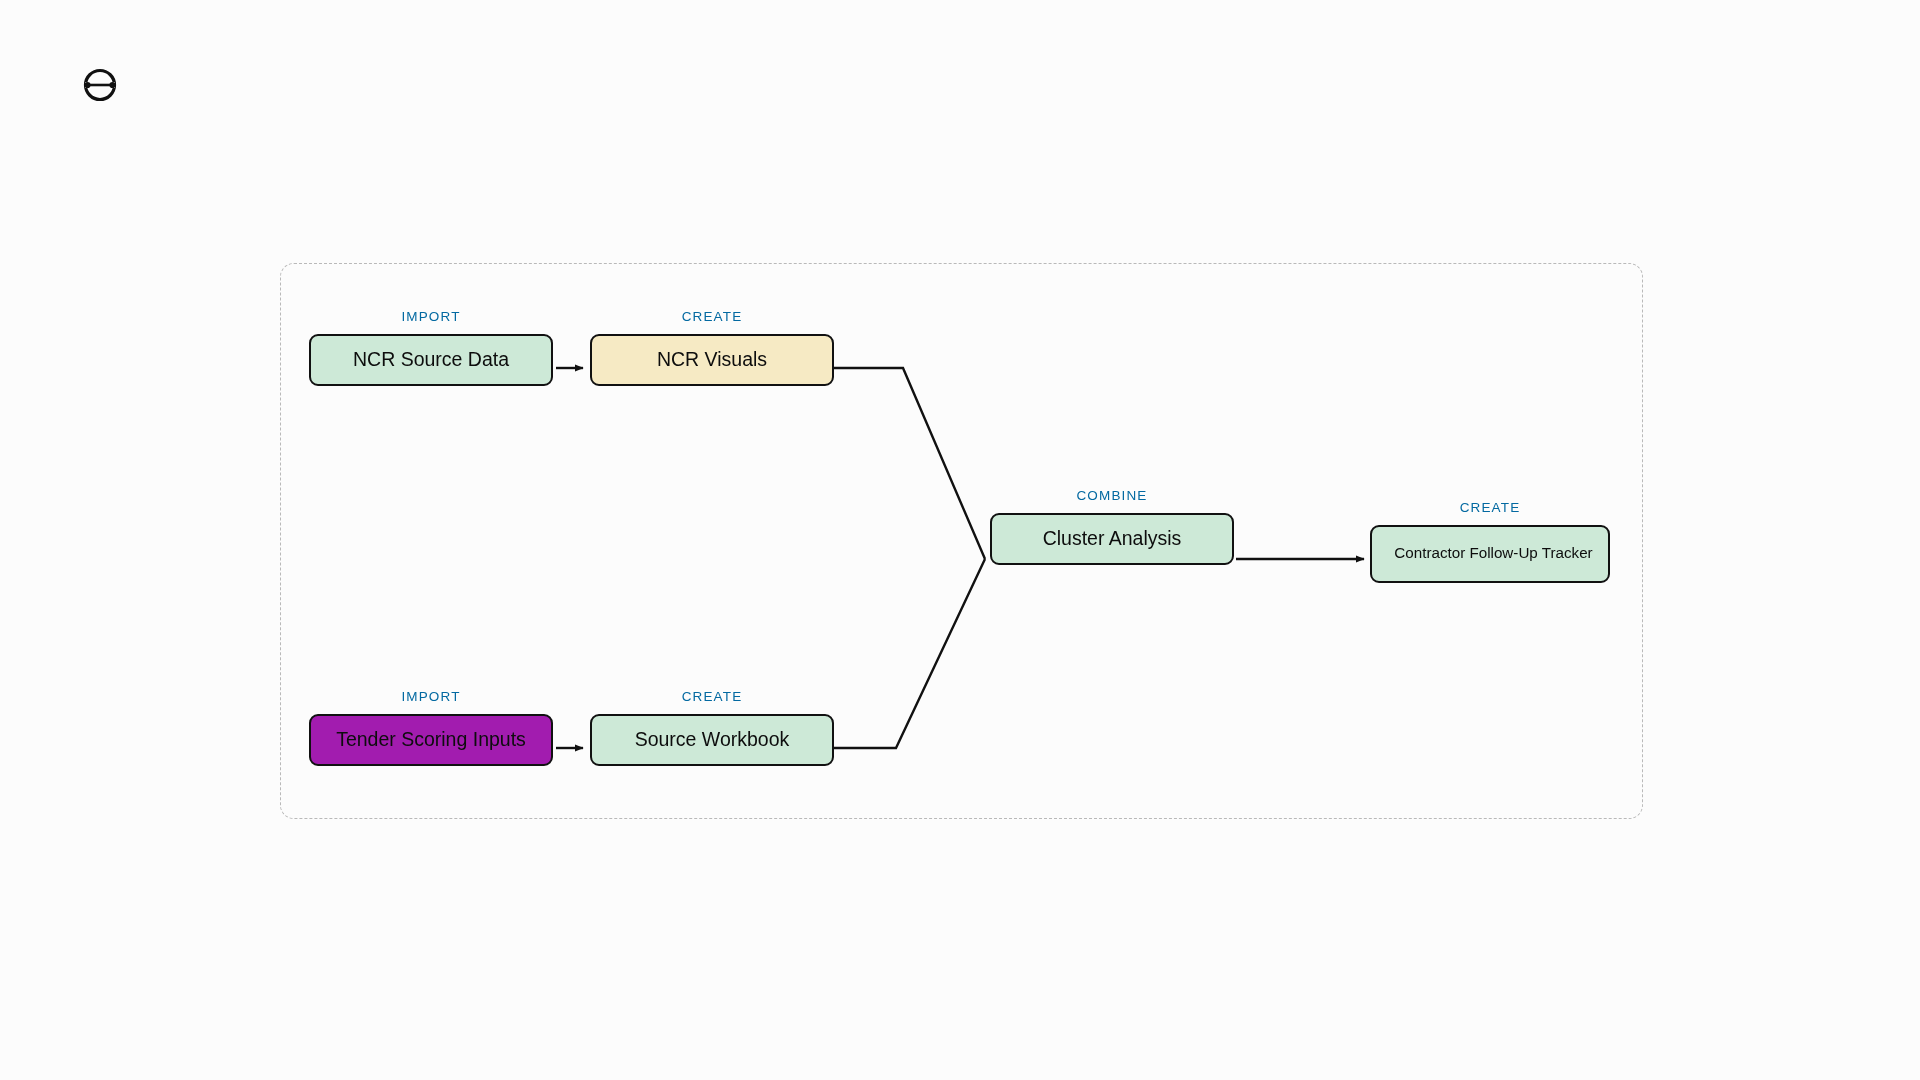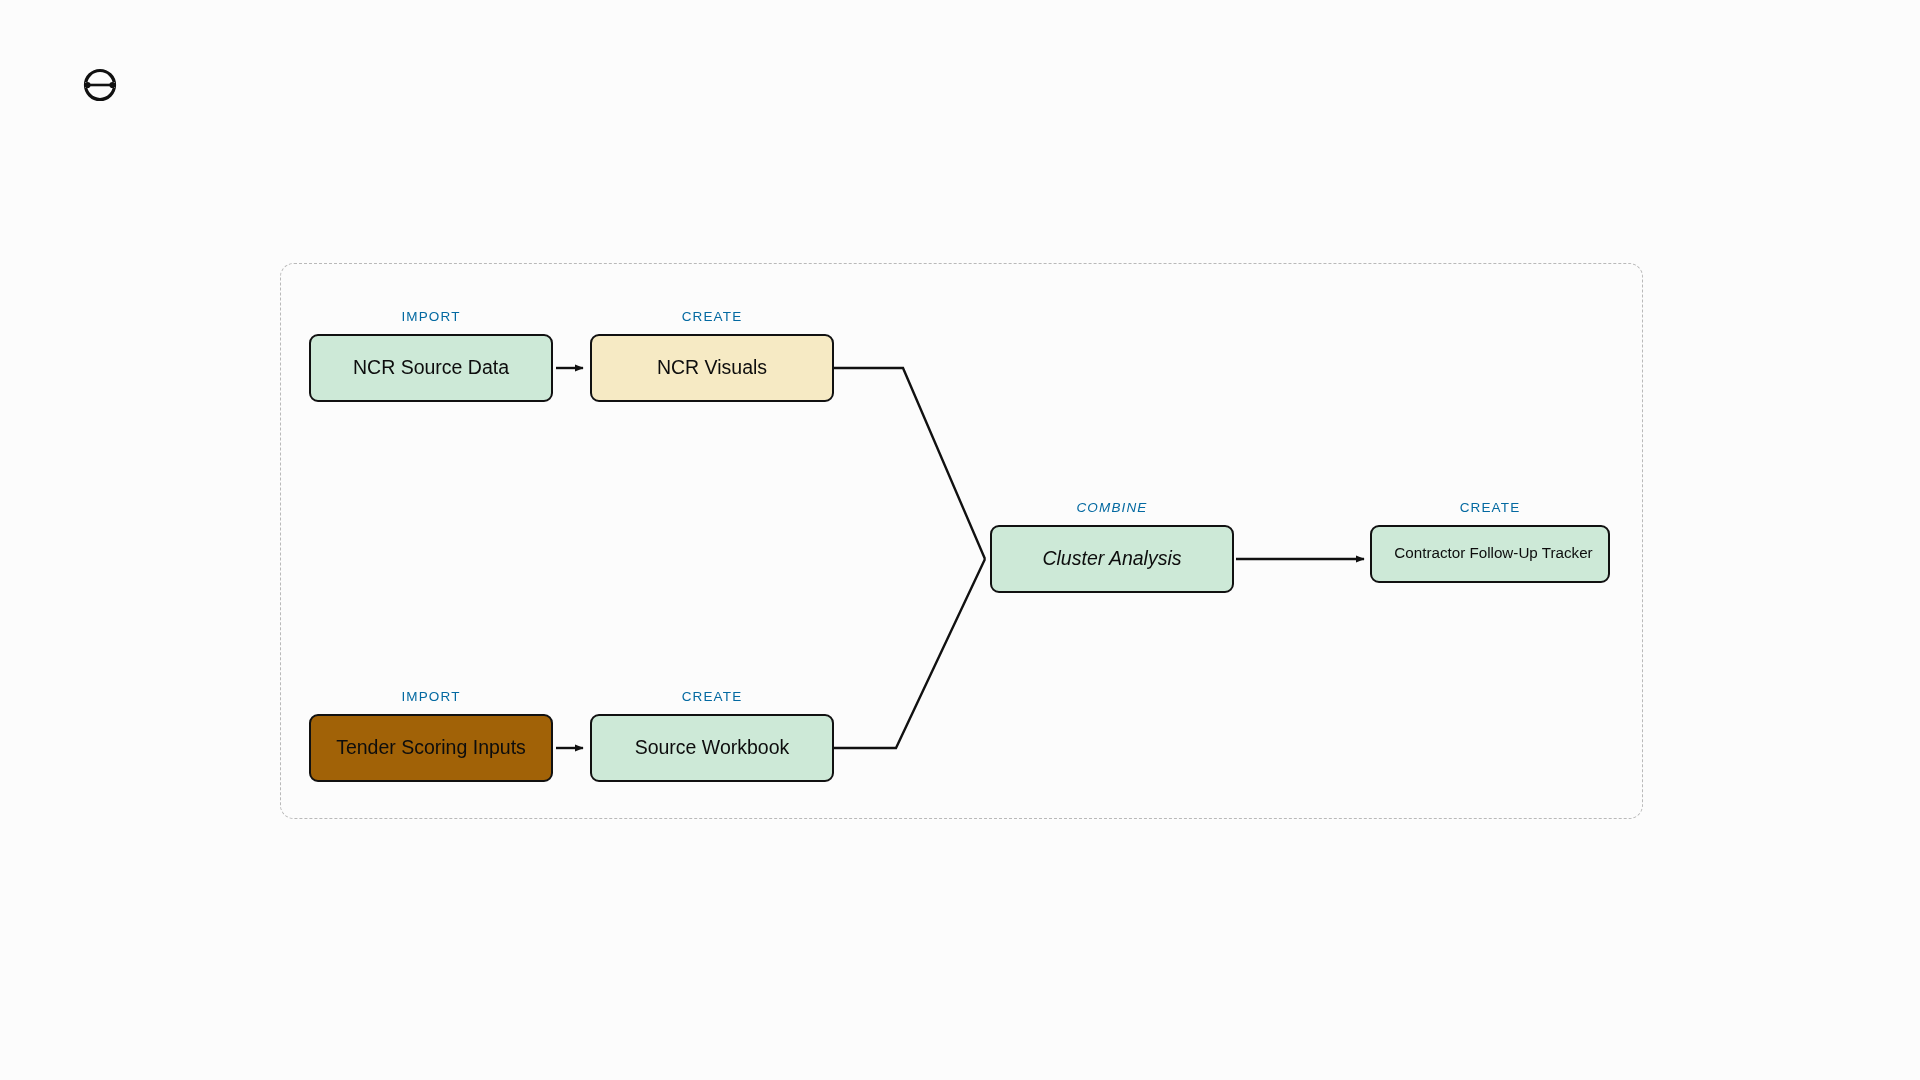--- a/index.html
+++ b/index.html
@@ -91,7 +91,7 @@
 
   
   .w-240 { width: 240px; height: 58px; padding-left: 17px; }
-  .w-244 { width: 244px; height: 68px; }
+  .w-244 { width: 244px; height: 52px; }
 
   .fs-19 { font-size: 19.5px; }
   .fs-15 { font-size: 15.2px; }

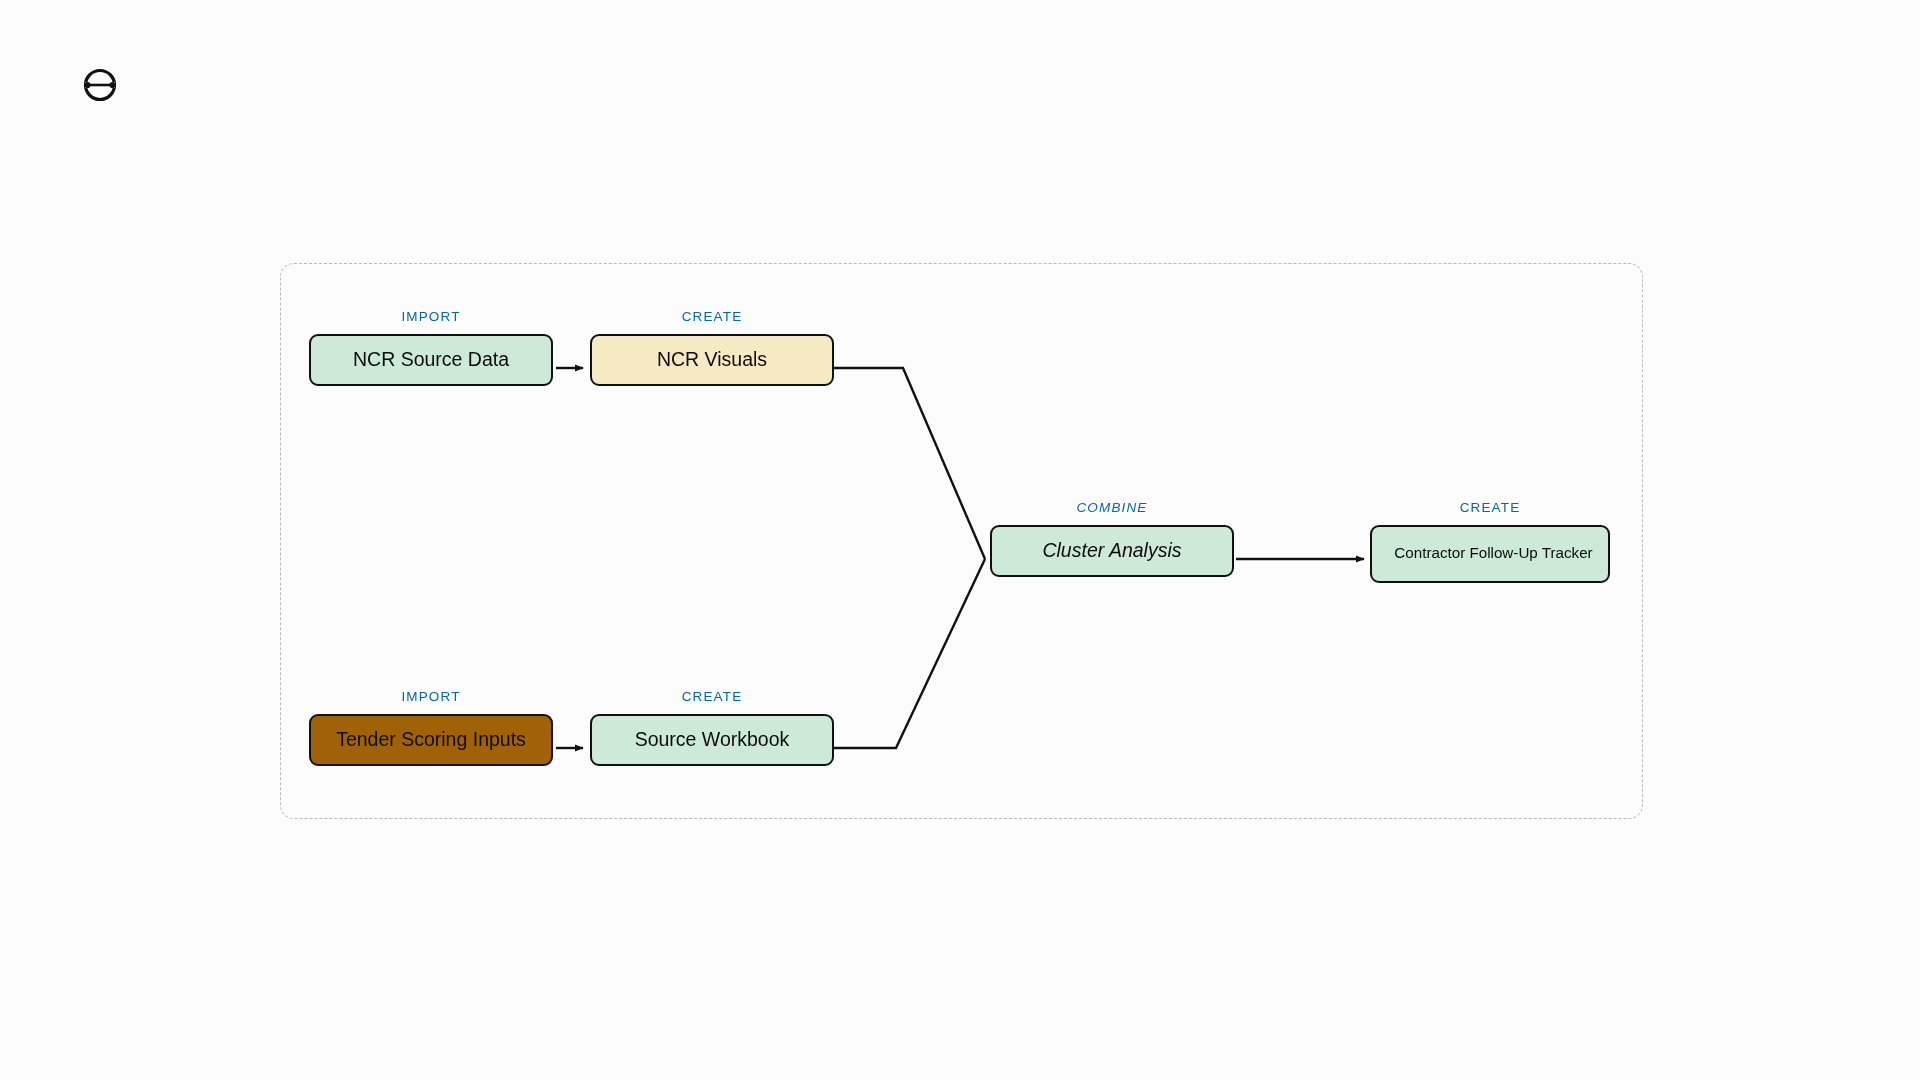--- a/index.html
+++ b/index.html
@@ -99,7 +99,7 @@
   
   #group-ncr-source     { left: 309px; top: 310px; }
   #group-ncr-visuals    { left: 590px; top: 310px; }
-  #group-cluster        { left: 990px; top: 501px; font-style: italic; }
+  #group-cluster        { left: 990px; top: 489px; }
   #group-tracker        { left: 1370px; top: 501px; }
   #group-tender-inputs  { left: 309px; top: 690px; }
   #group-scoring-wb     { left: 590px; top: 690px; }

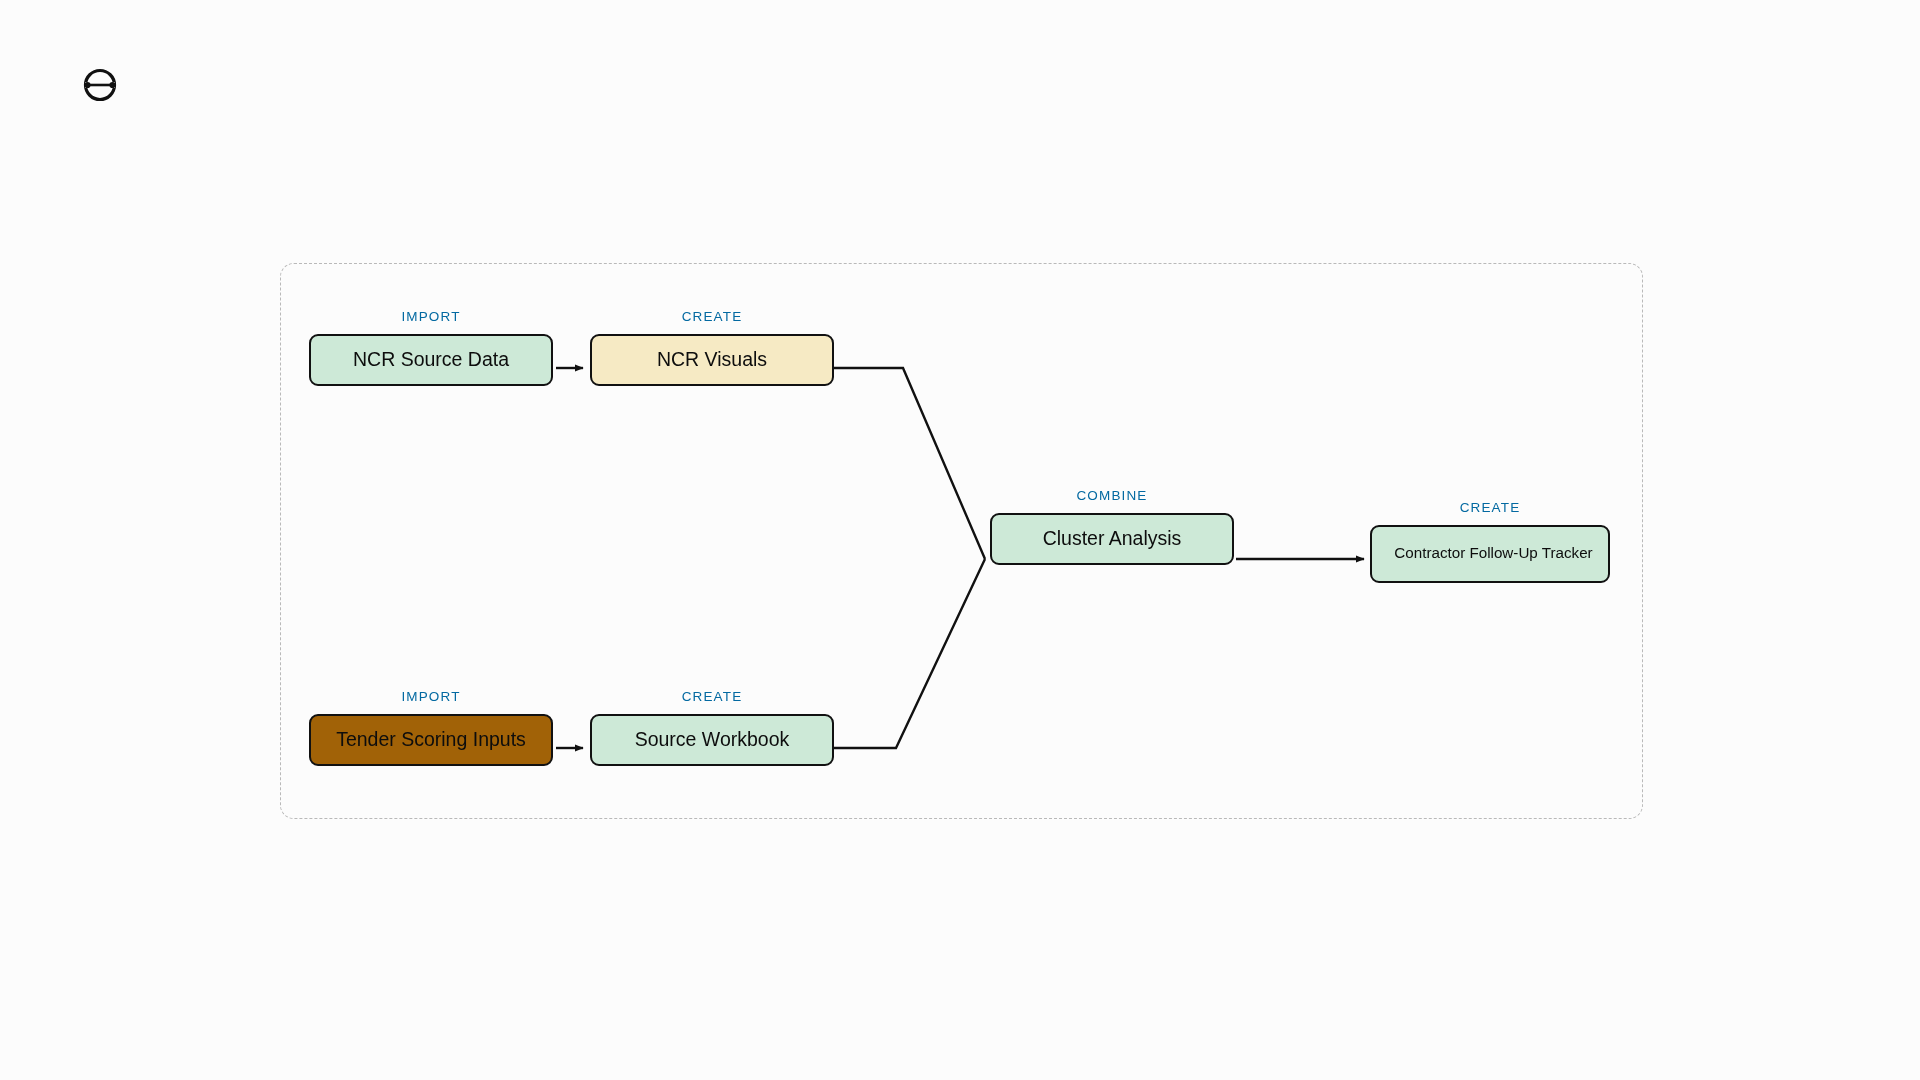--- a/index.html
+++ b/index.html
@@ -179,7 +179,7 @@
 
   <div class="node-group" id="group-tender-inputs">
     <div class="node-kind">IMPORT</div>
-    <div class="node-box w-244" style="background:#a16207;">
+    <div class="node-box w-244" style="background:#a21caf;">
       <span class="node-label fs-19">Tender Scoring Inputs</span>
     </div>
   </div>

